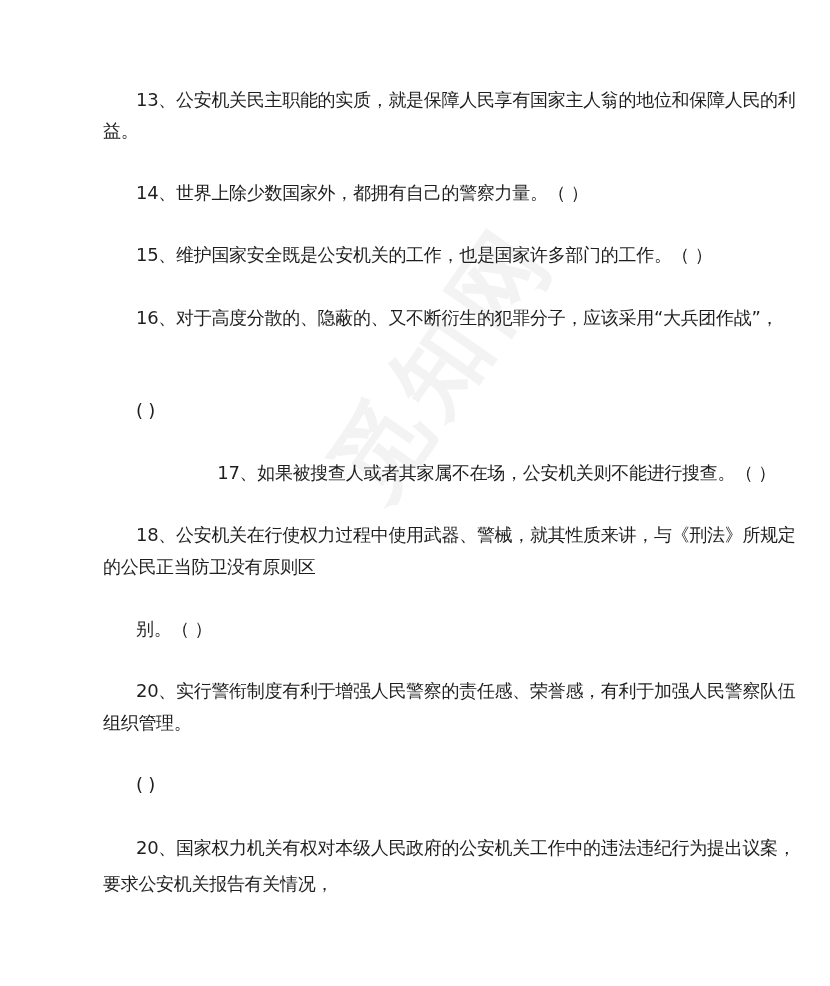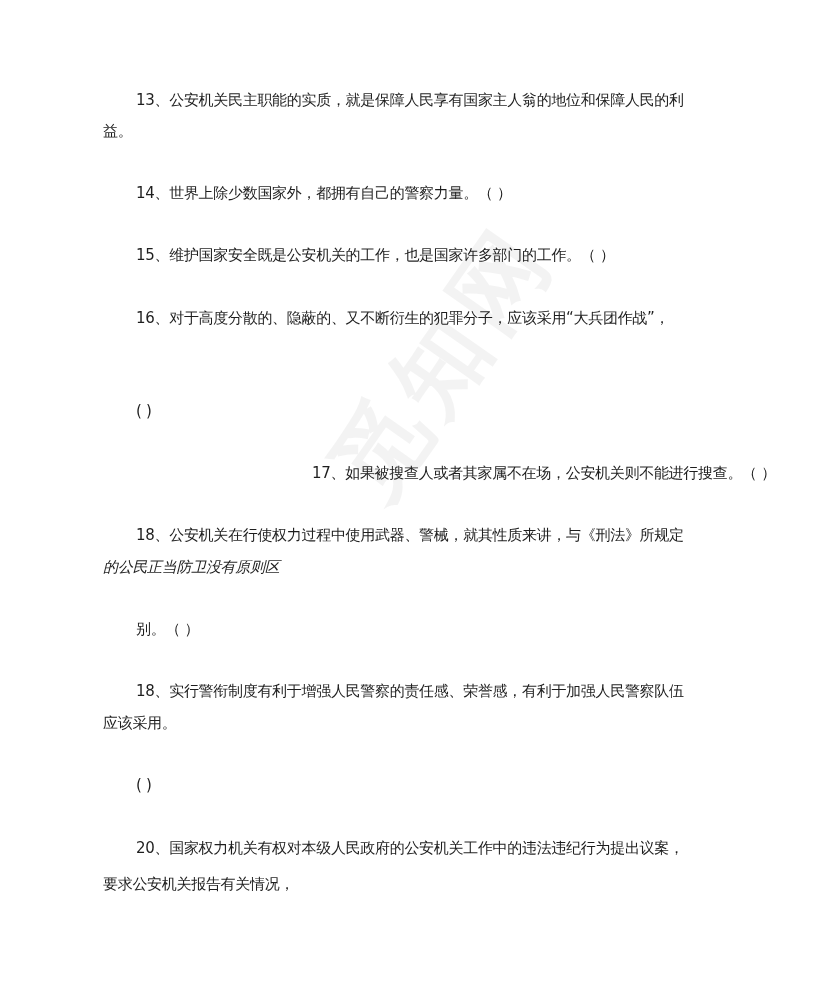--- a/index.html
+++ b/index.html
@@ -26,7 +26,7 @@
       position: absolute;
       left: 103px;
       width: 640px;
-      font-size: 15px;
+      font-size: 18px;
       line-height: 20px;
       white-space: nowrap;
       letter-spacing: -0.3px;

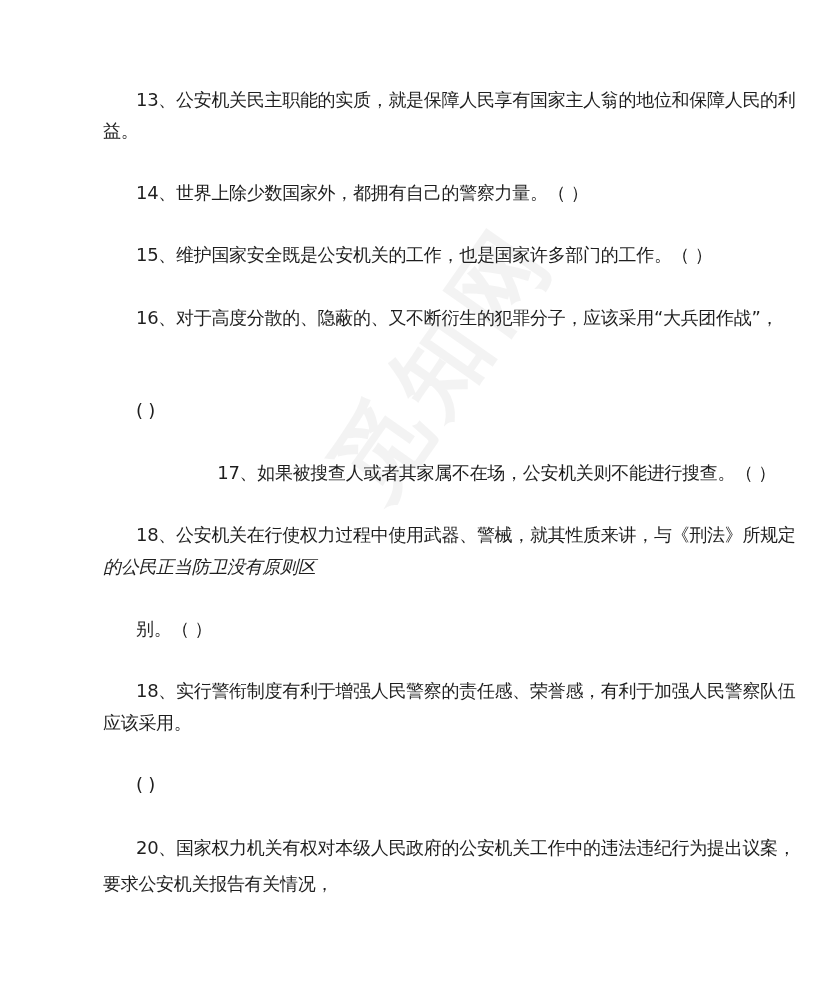--- a/index.html
+++ b/index.html
@@ -67,7 +67,7 @@
   <div class="line indent" style="top:463px;text-align:right;">17、如果被搜查人或者其家属不在场，公安机关则不能进行搜查。（ ）</div>
 
   <div class="line indent" style="top:525px;">18、公安机关在行使权力过程中使用武器、警械，就其性质来讲，与《刑法》所规定</div>
-  <div class="line" style="top:557px;font-style:italic;">的公民正当防卫没有原则区</div>
+  <div class="line" style="top:557px;">的公民正当防卫没有原则区</div>
   <div class="line indent" style="top:619px;">别。（ ）</div>
 
   <div class="line indent" style="top:681px;">18、实行警衔制度有利于增强人民警察的责任感、荣誉感，有利于加强人民警察队伍</div>

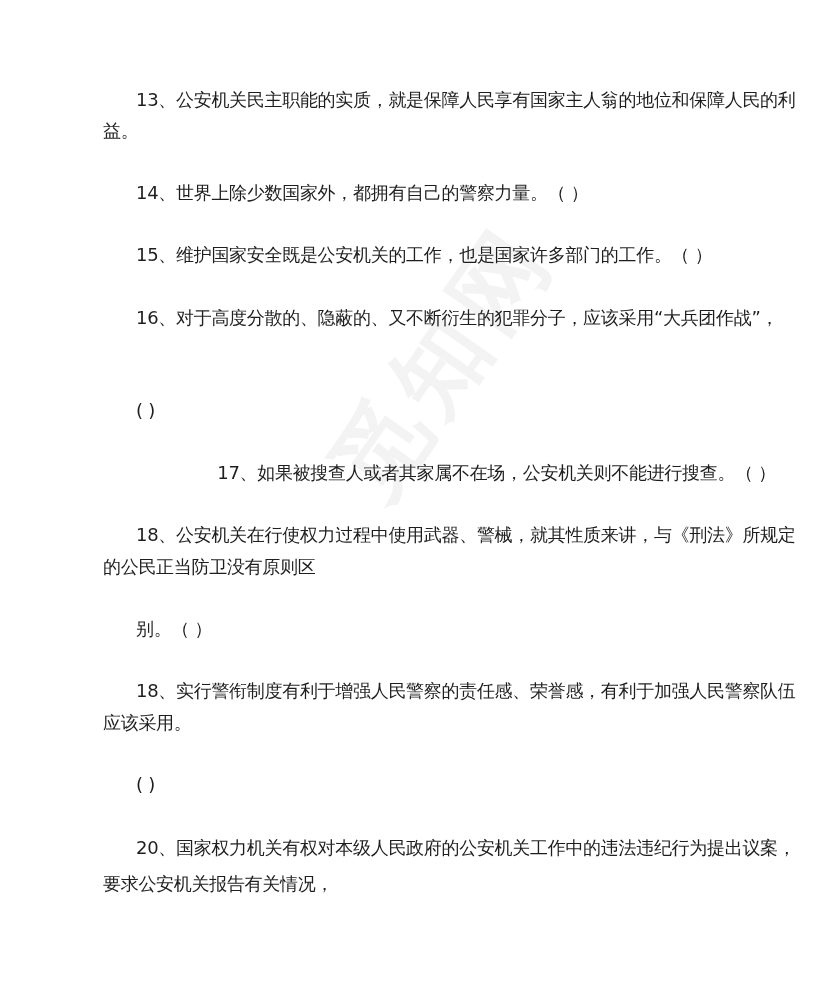--- a/index.html
+++ b/index.html
@@ -70,7 +70,7 @@
   <div class="line" style="top:557px;">的公民正当防卫没有原则区</div>
   <div class="line indent" style="top:619px;">别。（ ）</div>
 
-  <div class="line indent" style="top:681px;">18、实行警衔制度有利于增强人民警察的责任感、荣誉感，有利于加强人民警察队伍</div>
+  <div class="line indent" style="top:681px;">20、实行警衔制度有利于增强人民警察的责任感、荣誉感，有利于加强人民警察队伍</div>
   <div class="line" style="top:713px;">应该采用。</div>
   <div class="line indent" style="top:775px;">( )</div>
 

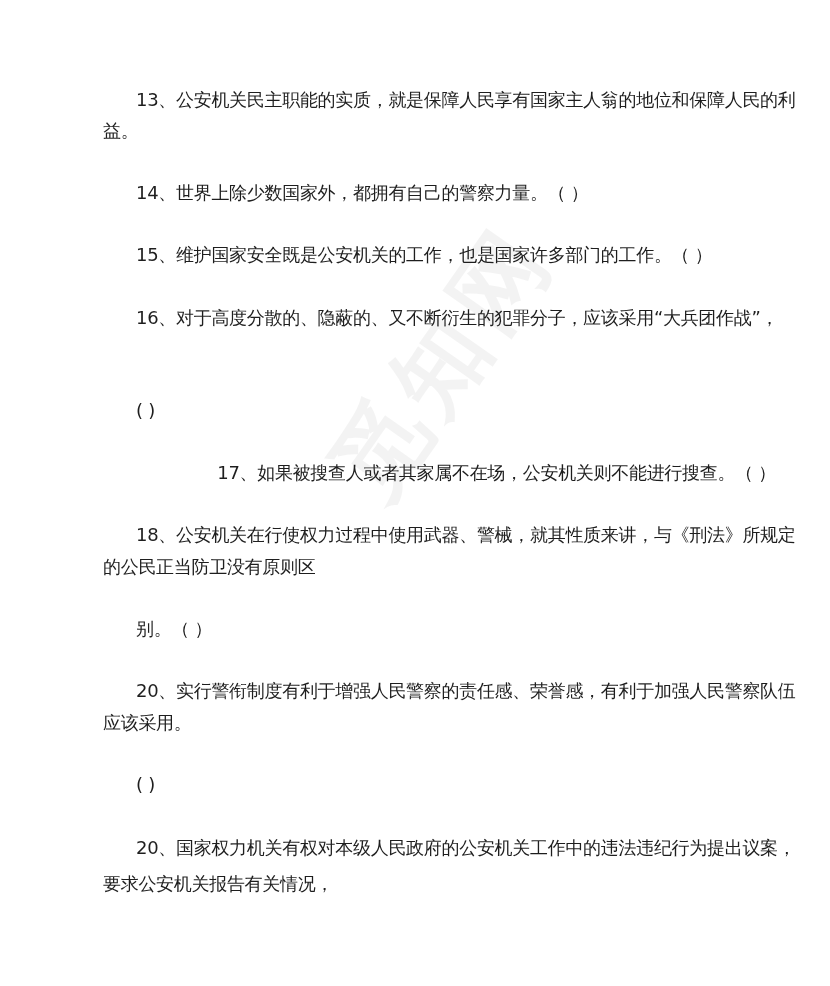--- a/index.html
+++ b/index.html
@@ -71,7 +71,7 @@
   <div class="line indent" style="top:619px;">别。（ ）</div>
 
   <div class="line indent" style="top:681px;">20、实行警衔制度有利于增强人民警察的责任感、荣誉感，有利于加强人民警察队伍</div>
-  <div class="line" style="top:713px;">应该采用。</div>
+  <div class="line" style="top:713px;">组织管理。</div>
   <div class="line indent" style="top:775px;">( )</div>
 
   <div class="line indent" style="top:838px;">20、国家权力机关有权对本级人民政府的公安机关工作中的违法违纪行为提出议案，</div>

